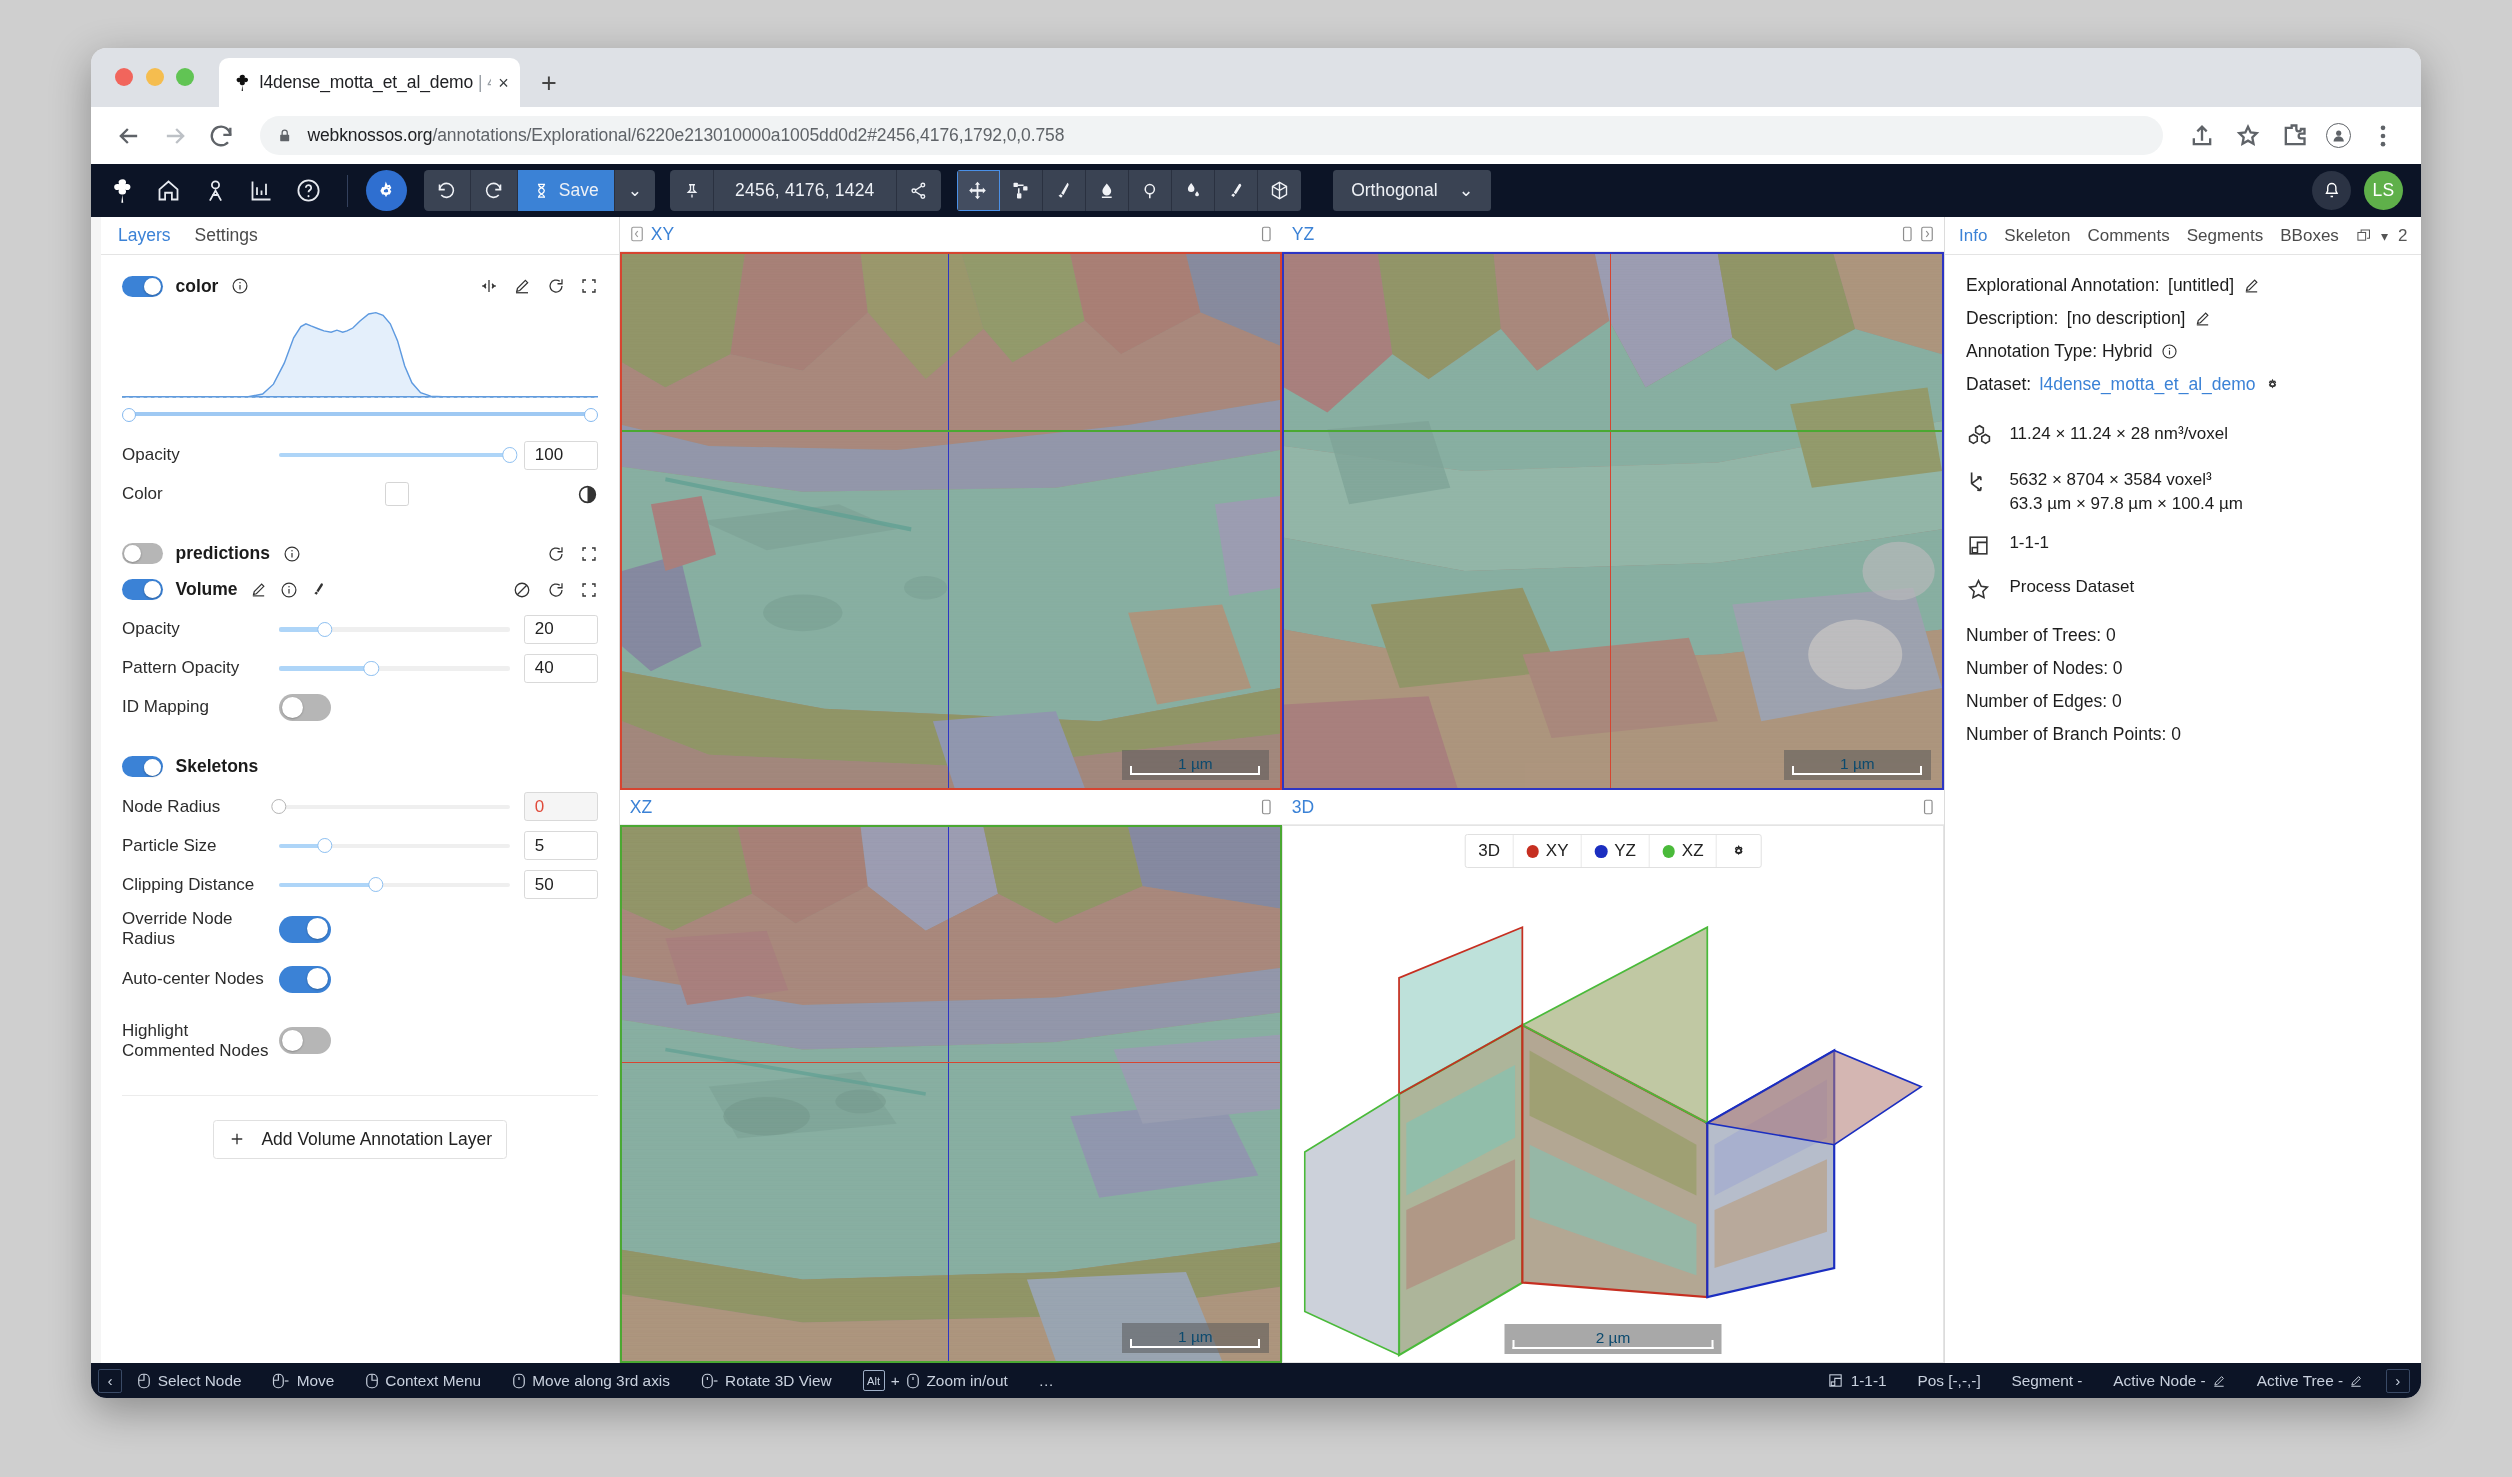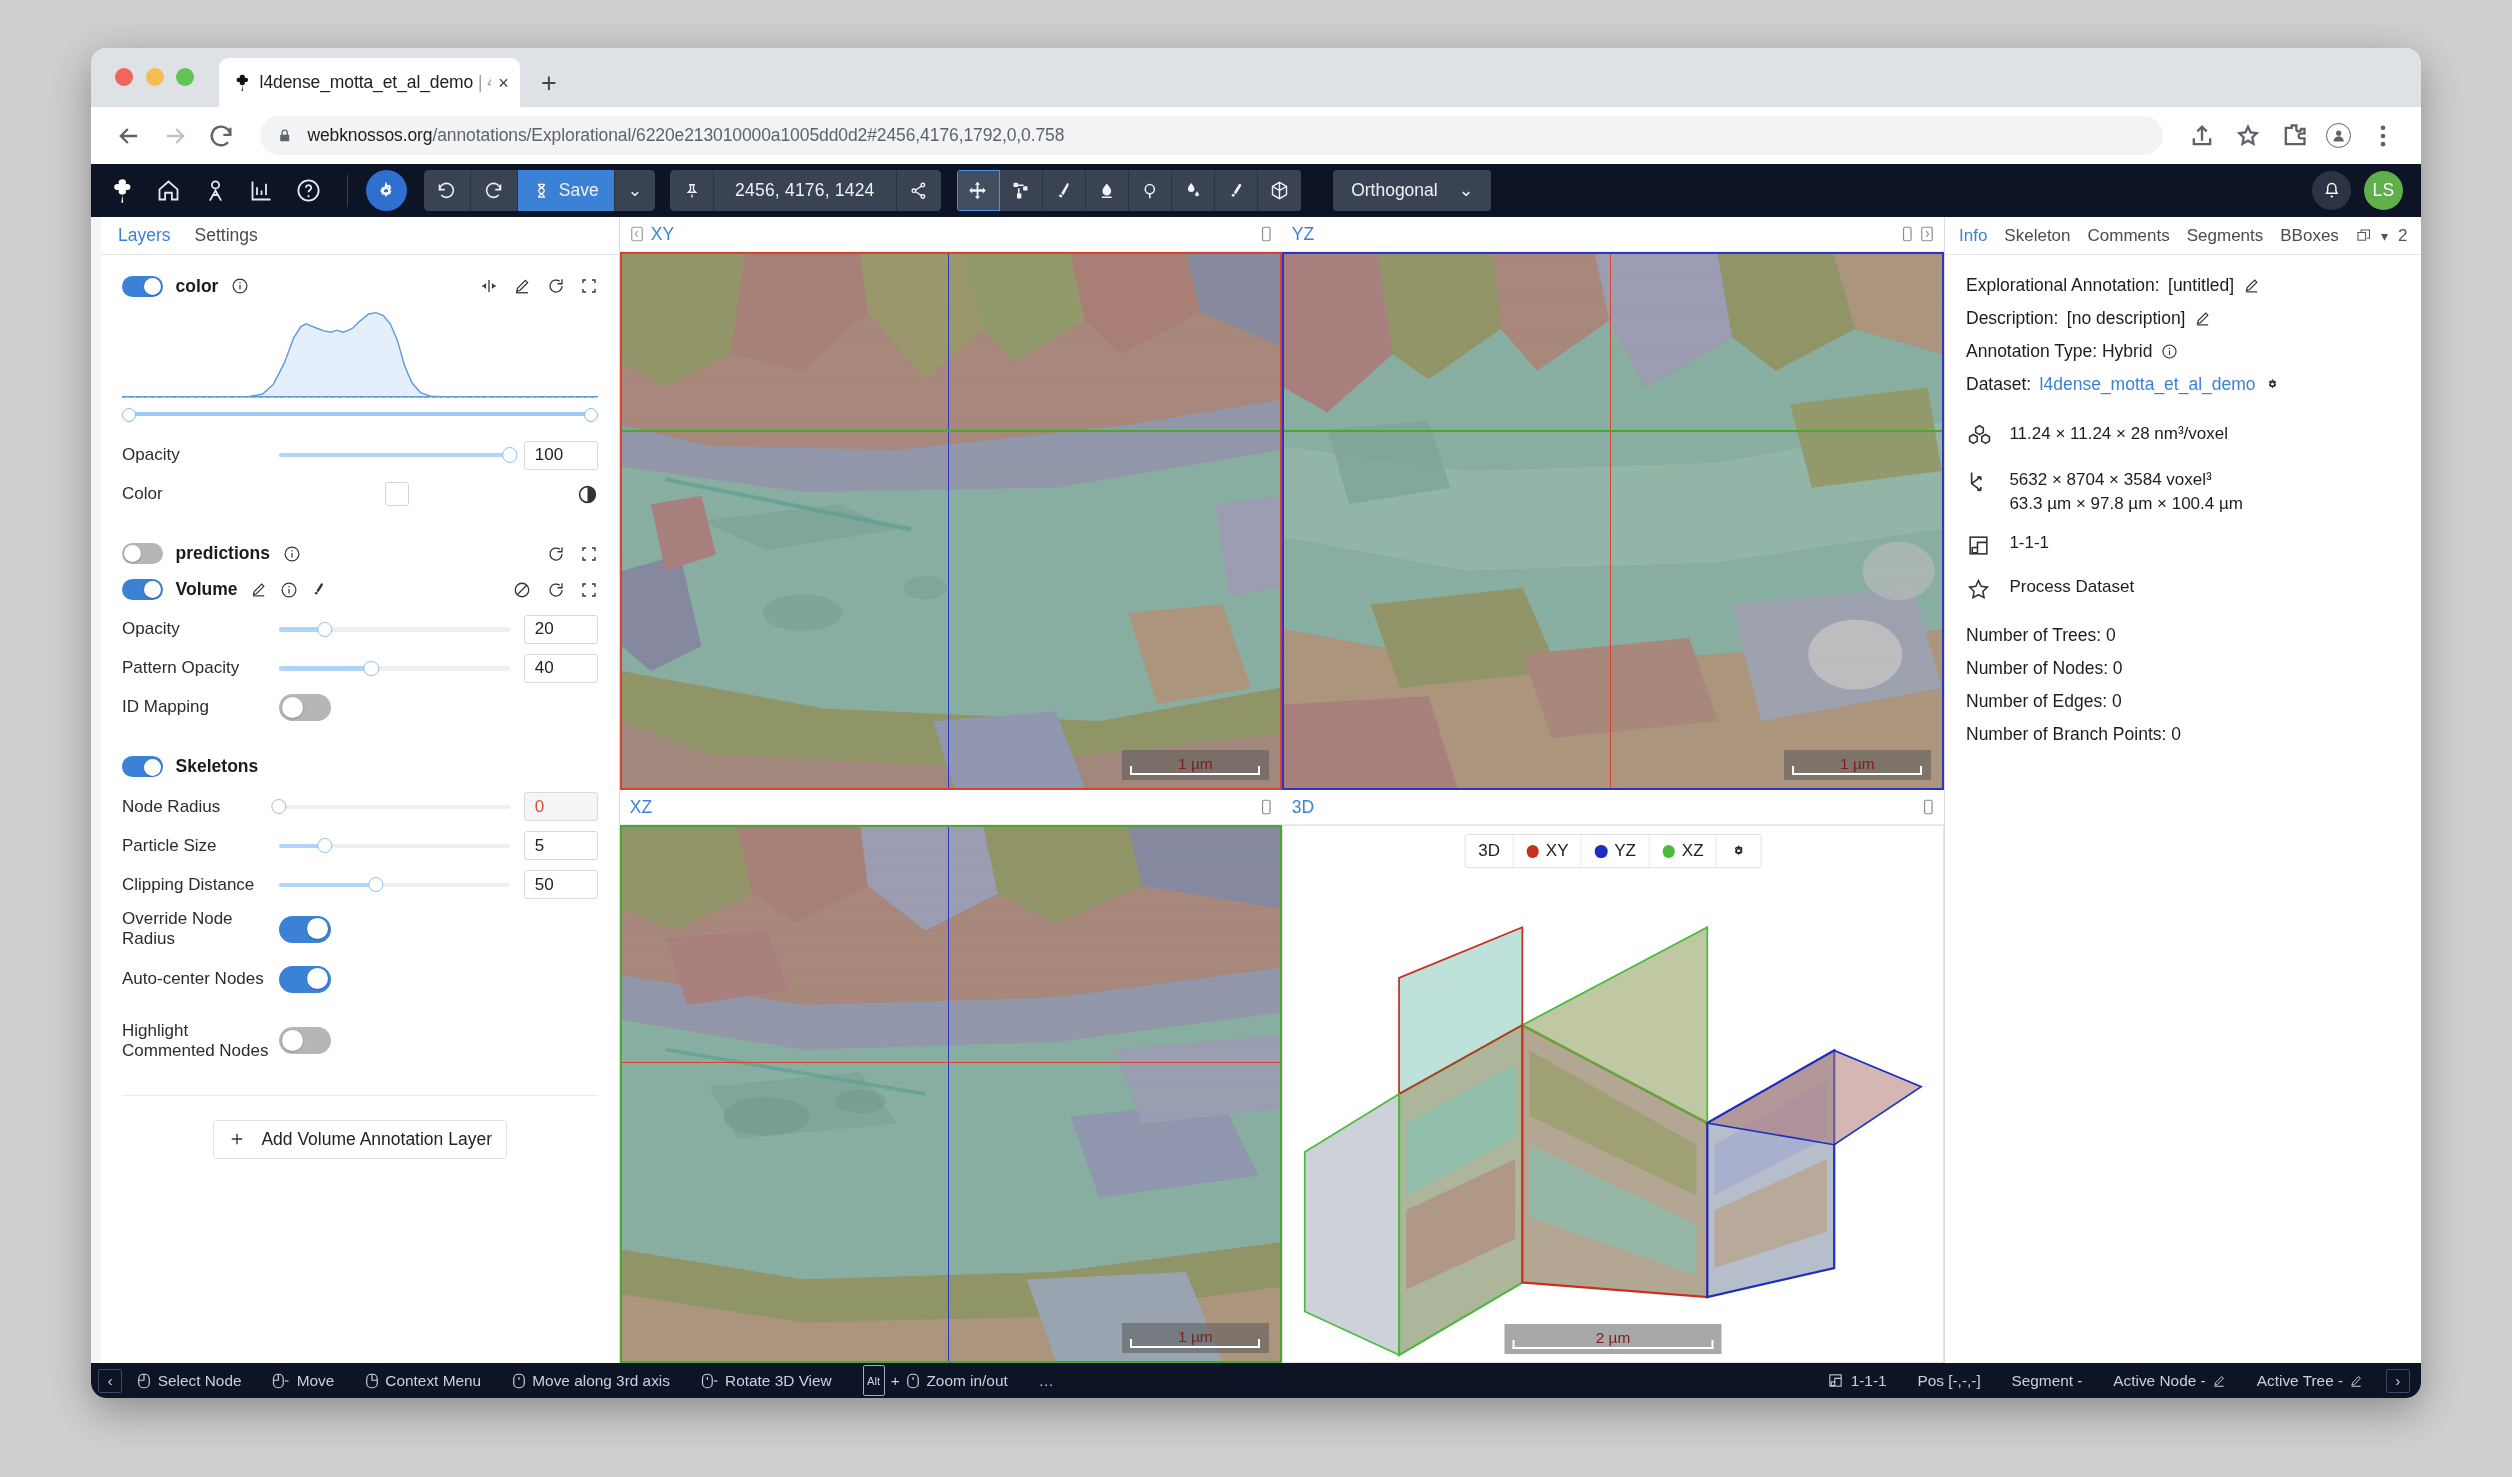--- a/index.html
+++ b/index.html
@@ -294,7 +294,7 @@
     background: rgba(90,90,90,.55);
     padding: 4.2px 0 2.8px 0; width: 147px;
     text-align: center;
-    color: #7f1d1d; font-size: 15.4px;
+    color: #0c4a6e; font-size: 15.4px;
   }
   .scalebar i {
     display:block; position:absolute; left: 8.4px; right: 8.4px; bottom: 4.2px;

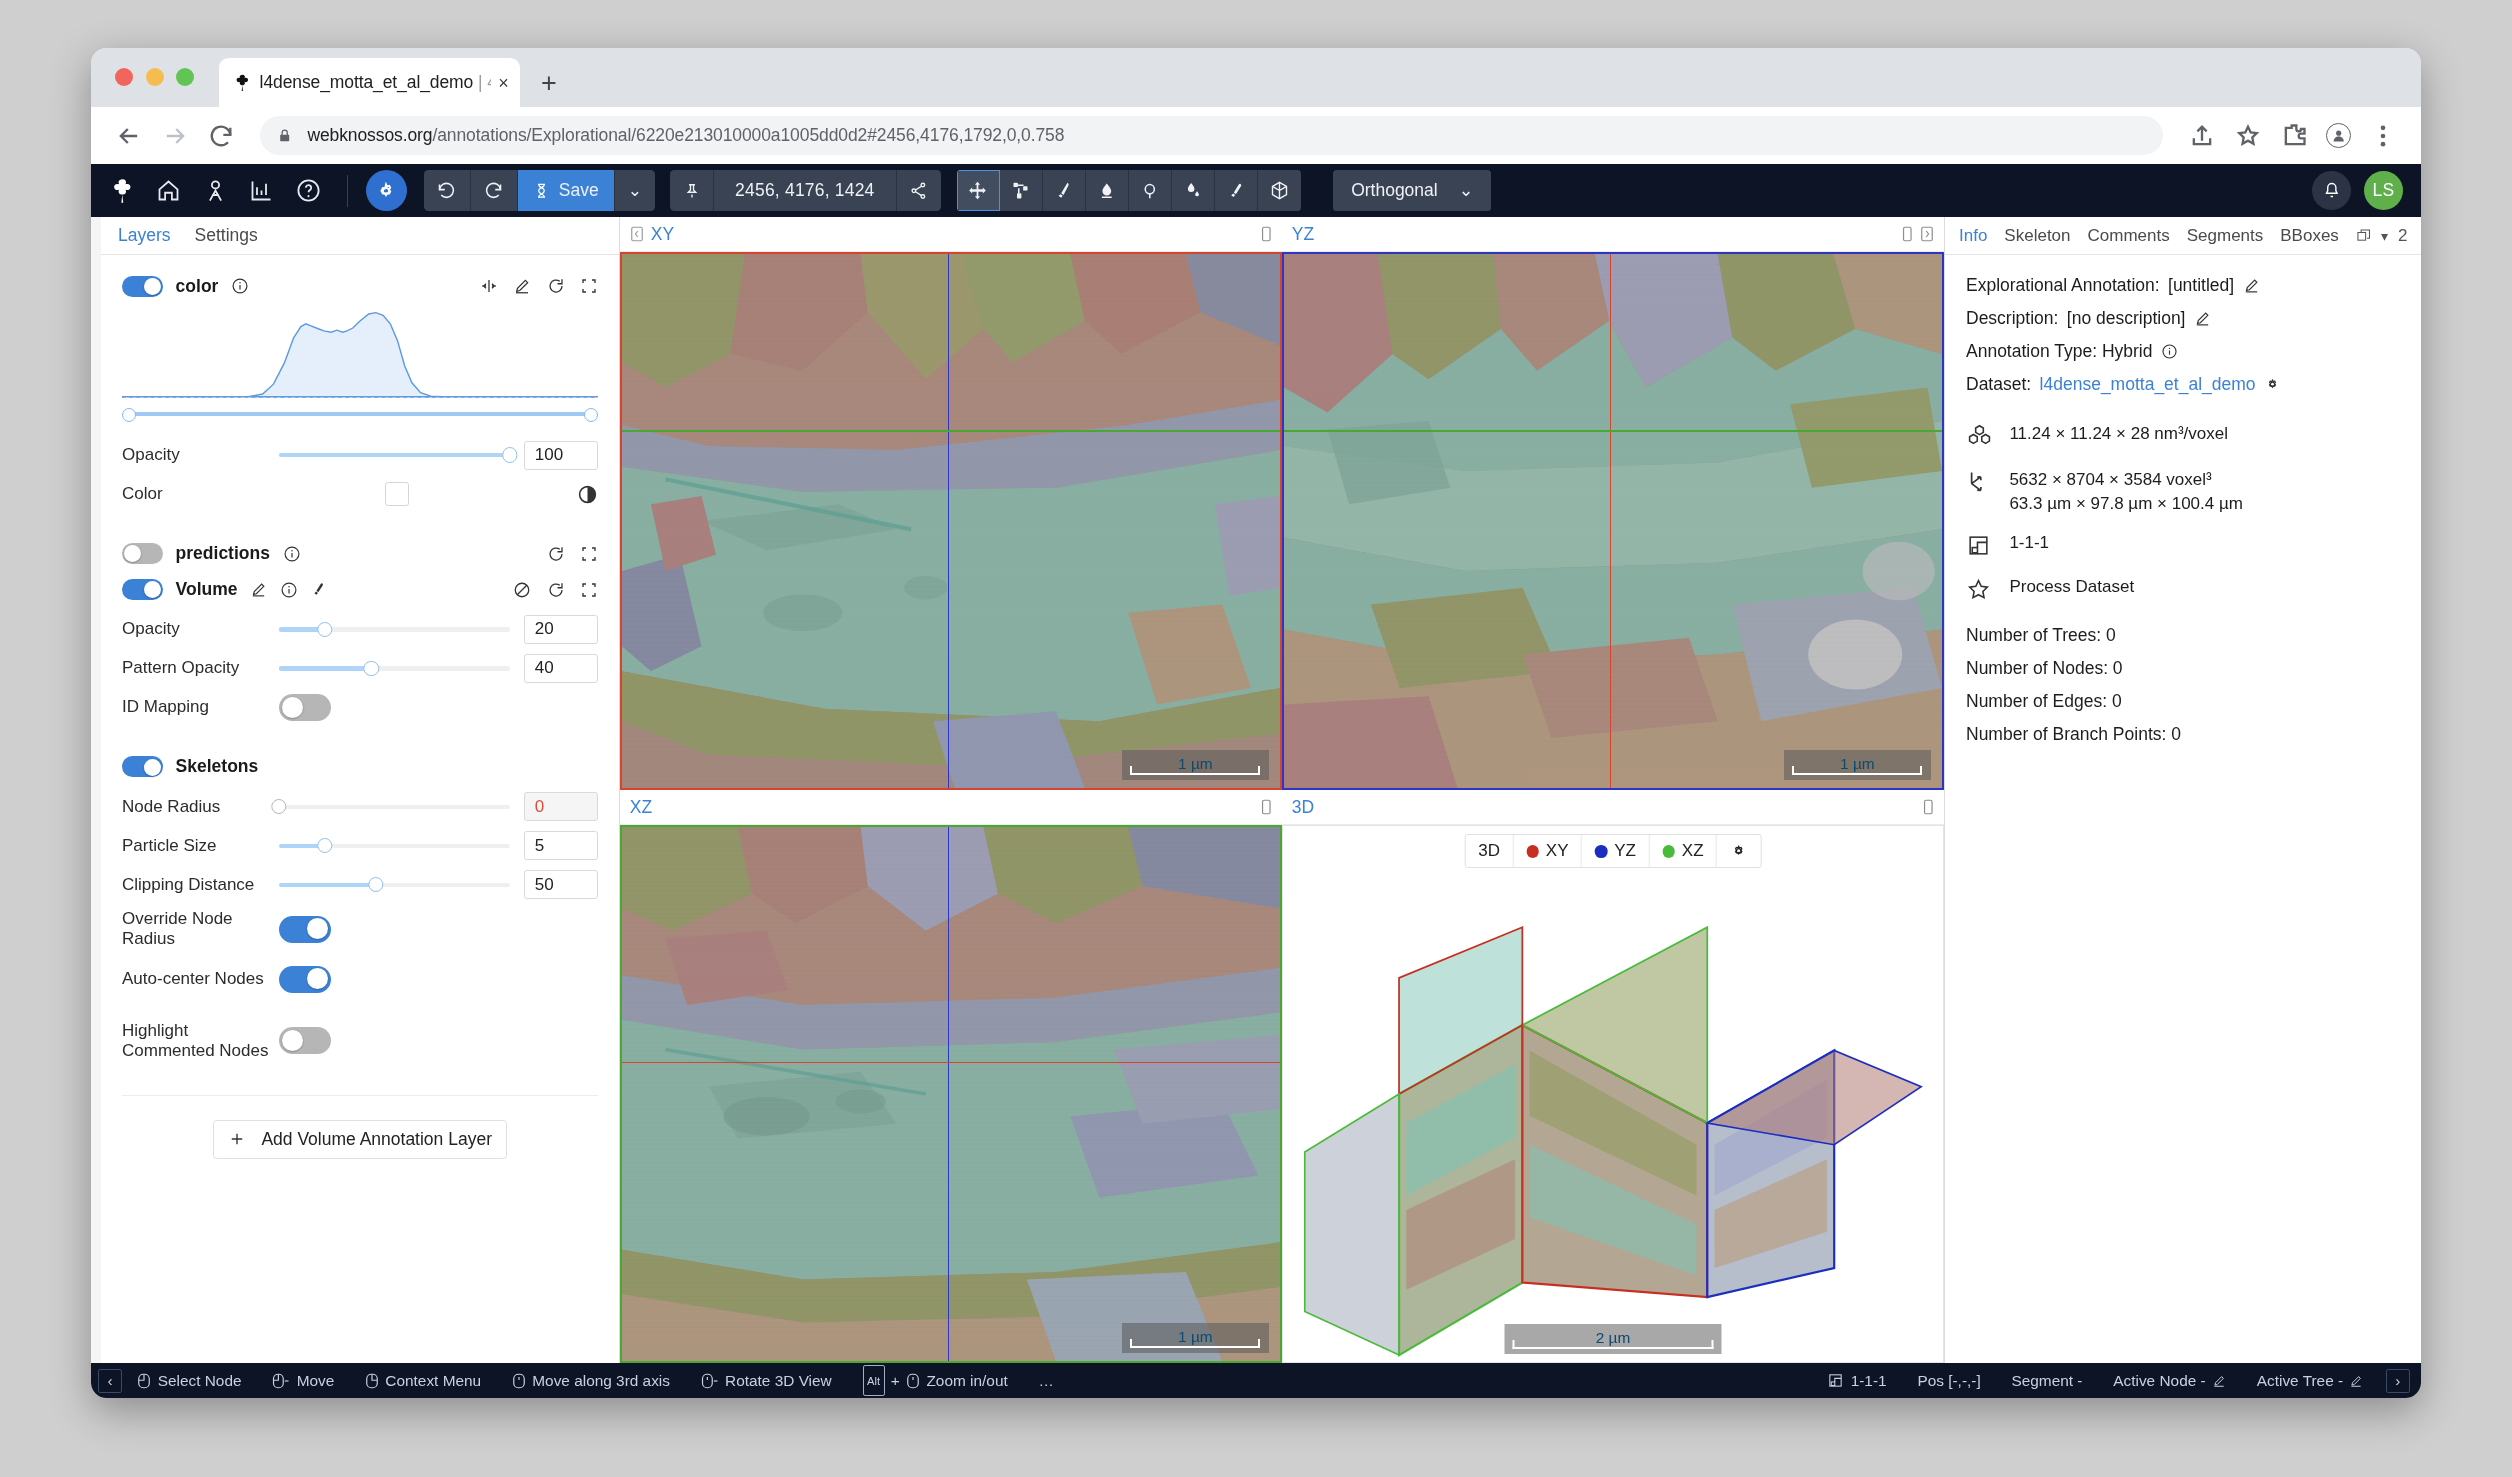--- a/index.html
+++ b/index.html
@@ -362,7 +362,7 @@
   .sb-item { display: flex; align-items: center; gap: 6.3px; padding: 0 15.4px; white-space: nowrap; }
   .sb-key {
     display:inline-flex;align-items:center;justify-content:center;
-    min-width: 15.4px; height: 31px; padding: 0 3.5px;
+    min-width: 15.4px; height: 21px; padding: 0 3.5px;
     border: 1.1px solid #9fb0c8; border-radius: 2.1px;
     font-size: 11.2px; color: #cbd5e3;
   }

